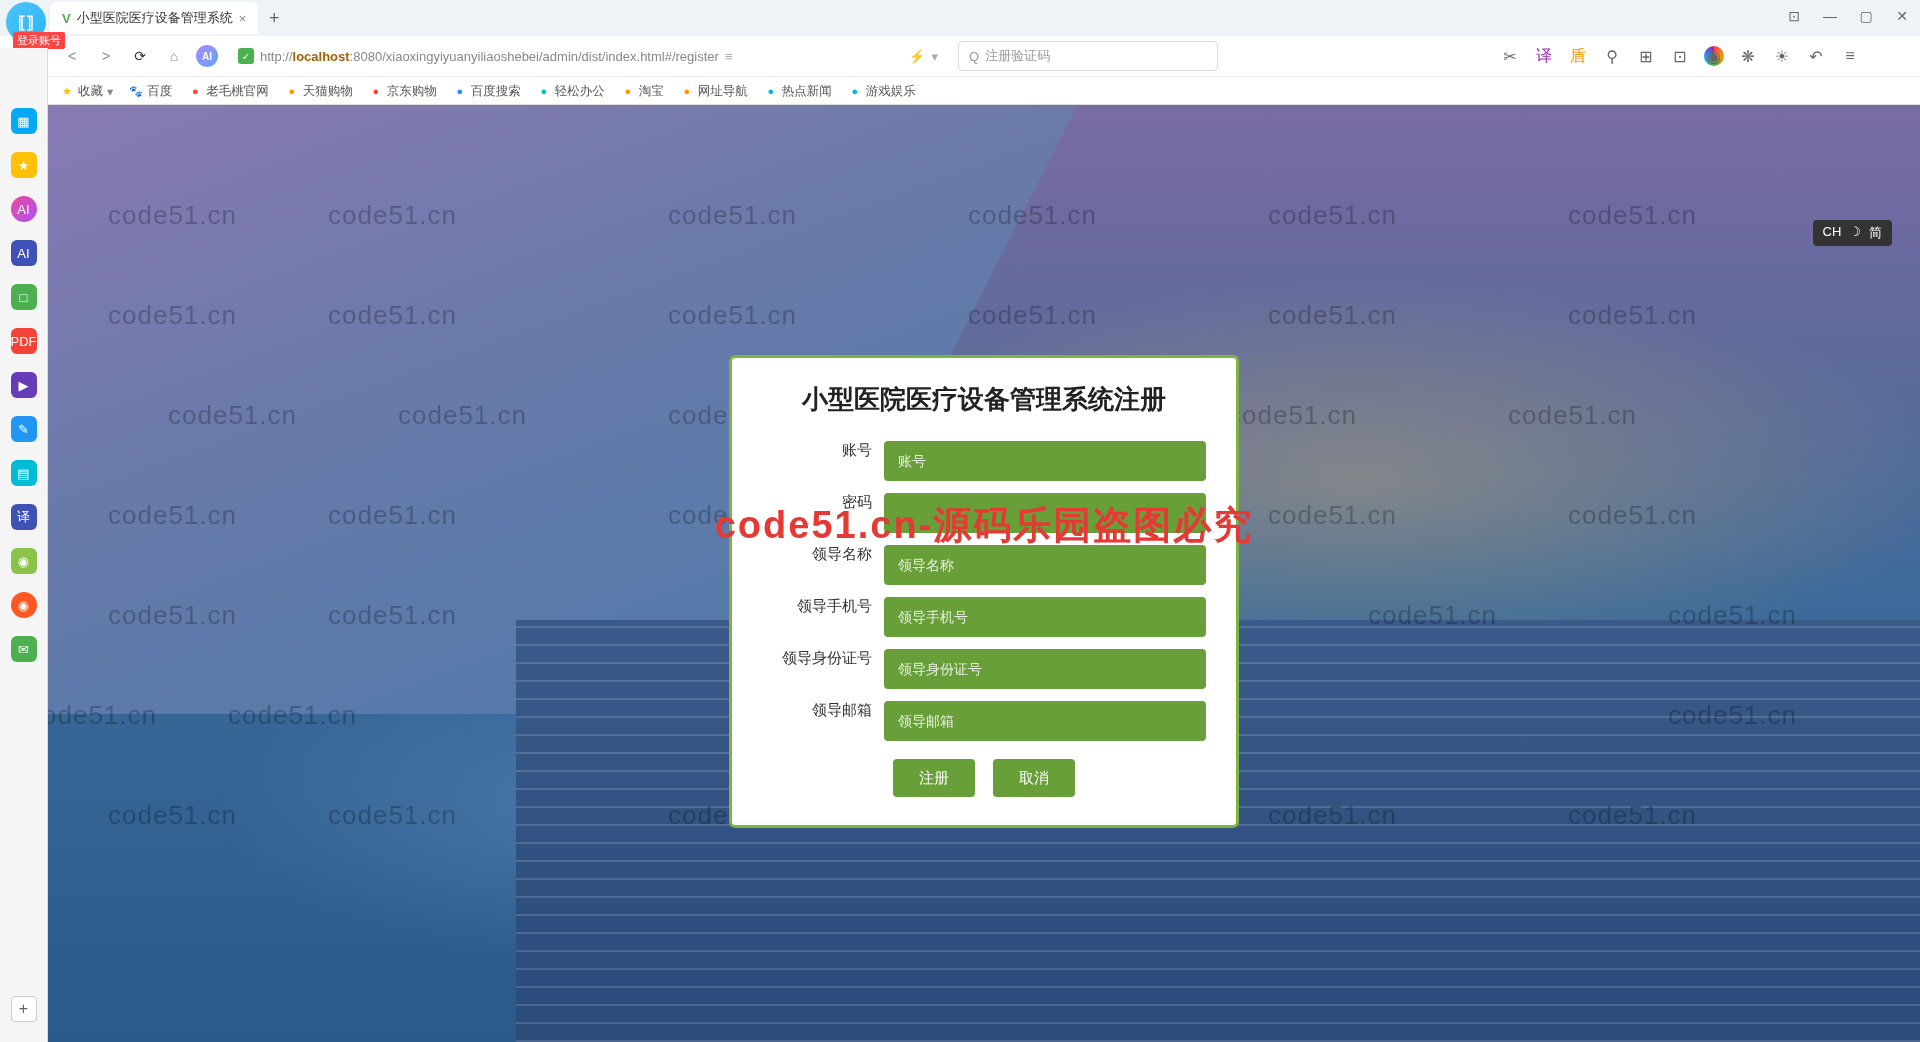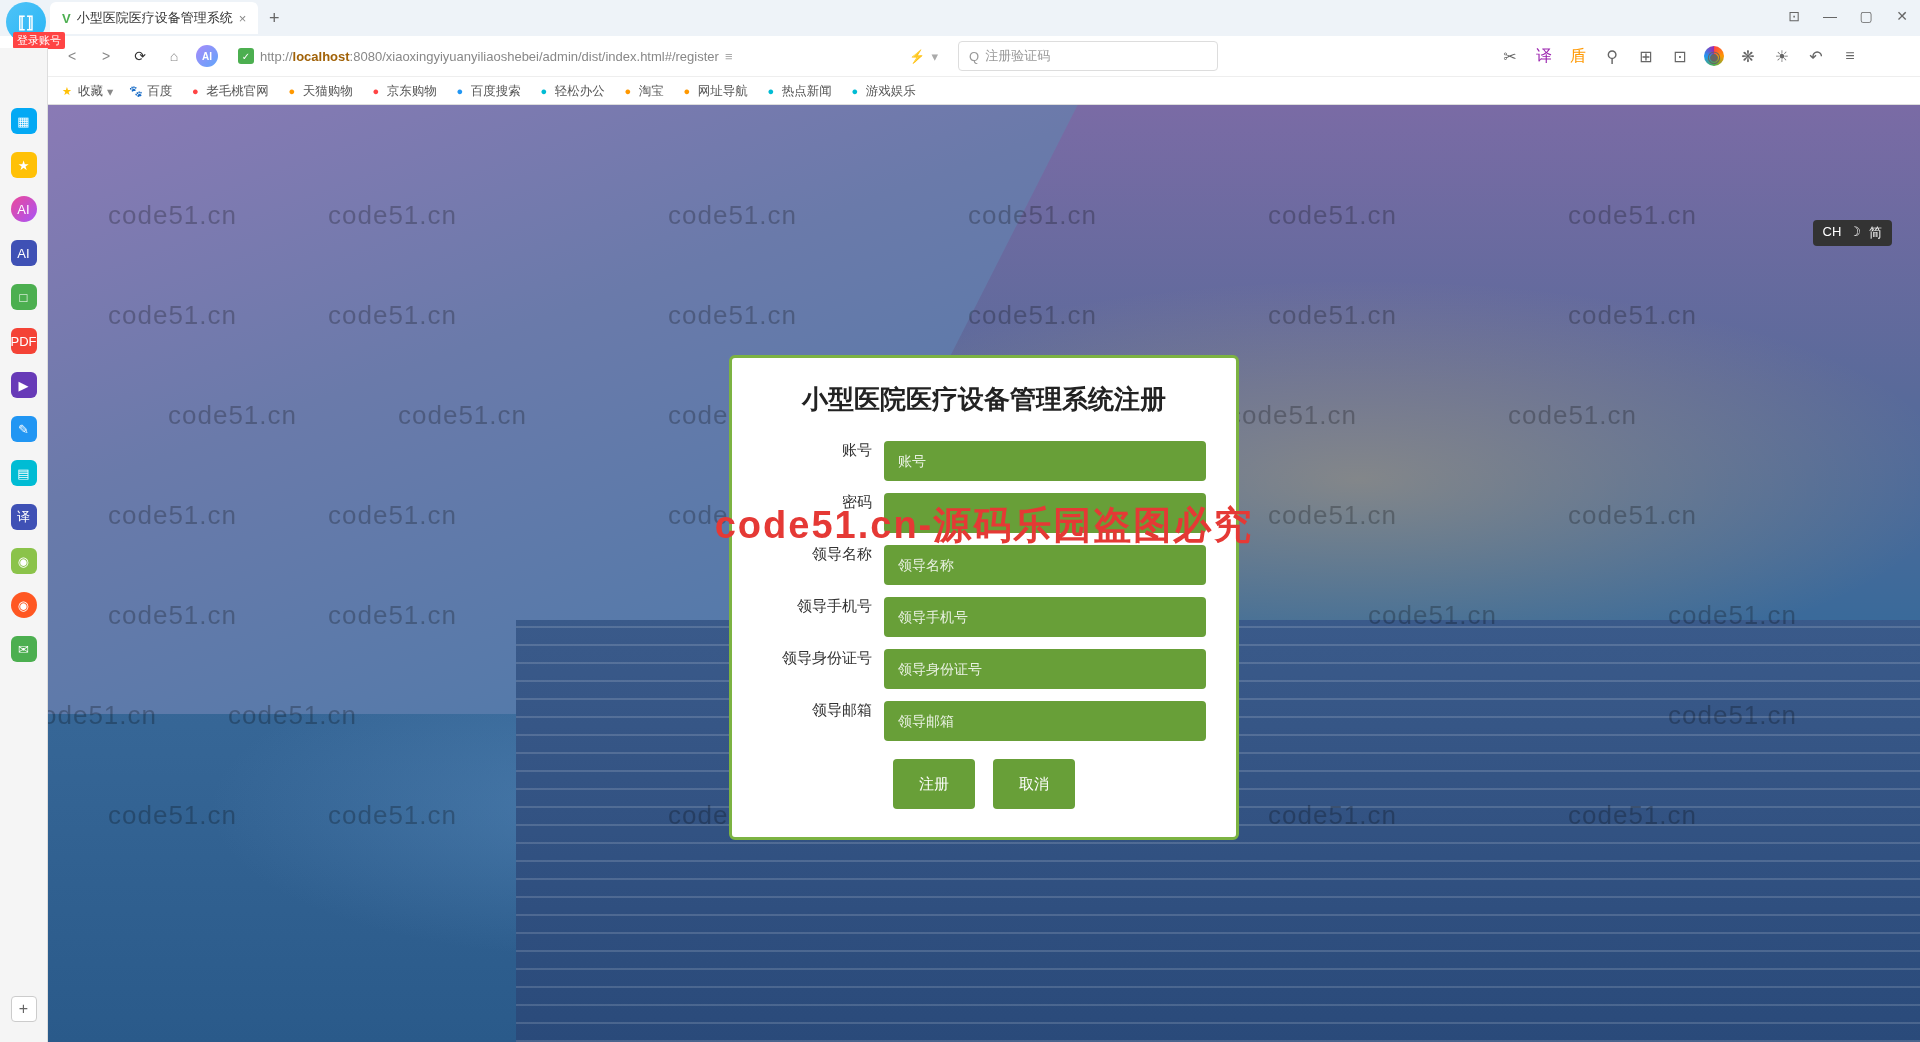--- a/index.html
+++ b/index.html
@@ -77,7 +77,7 @@
 .form-row input { flex:1; height:40px; background:#689f38; border:none; border-radius:4px; padding:0 14px; color:#fff; font-size:14px; outline:none; }
 .form-row input::placeholder { color:rgba(255,255,255,0.85); }
 .form-actions { display:flex; justify-content:center; gap:18px; margin-top:18px; }
-.btn { height:50px; padding:0 26px; border:none; border-radius:4px; background:#689f38; color:#fff; font-size:15px; cursor:pointer; }
+.btn { height:38px; padding:0 26px; border:none; border-radius:4px; background:#689f38; color:#fff; font-size:15px; cursor:pointer; }
 </style>
 </head>
 <body>

